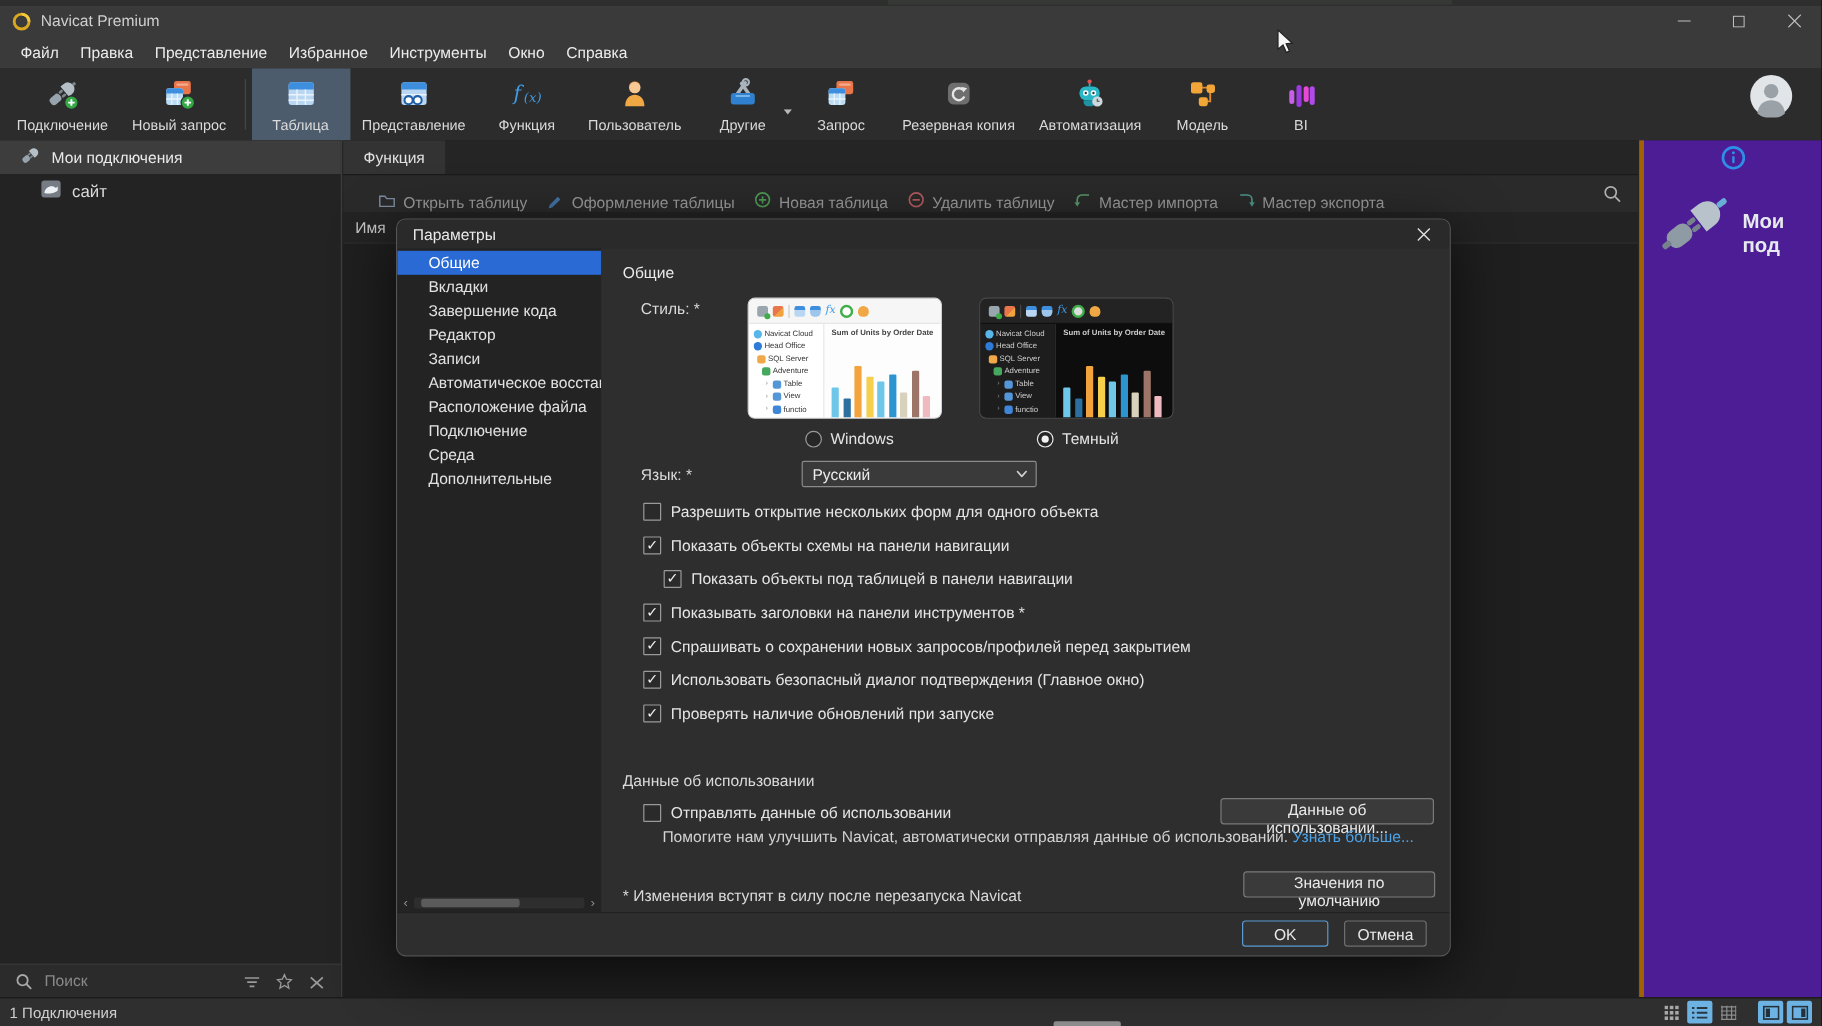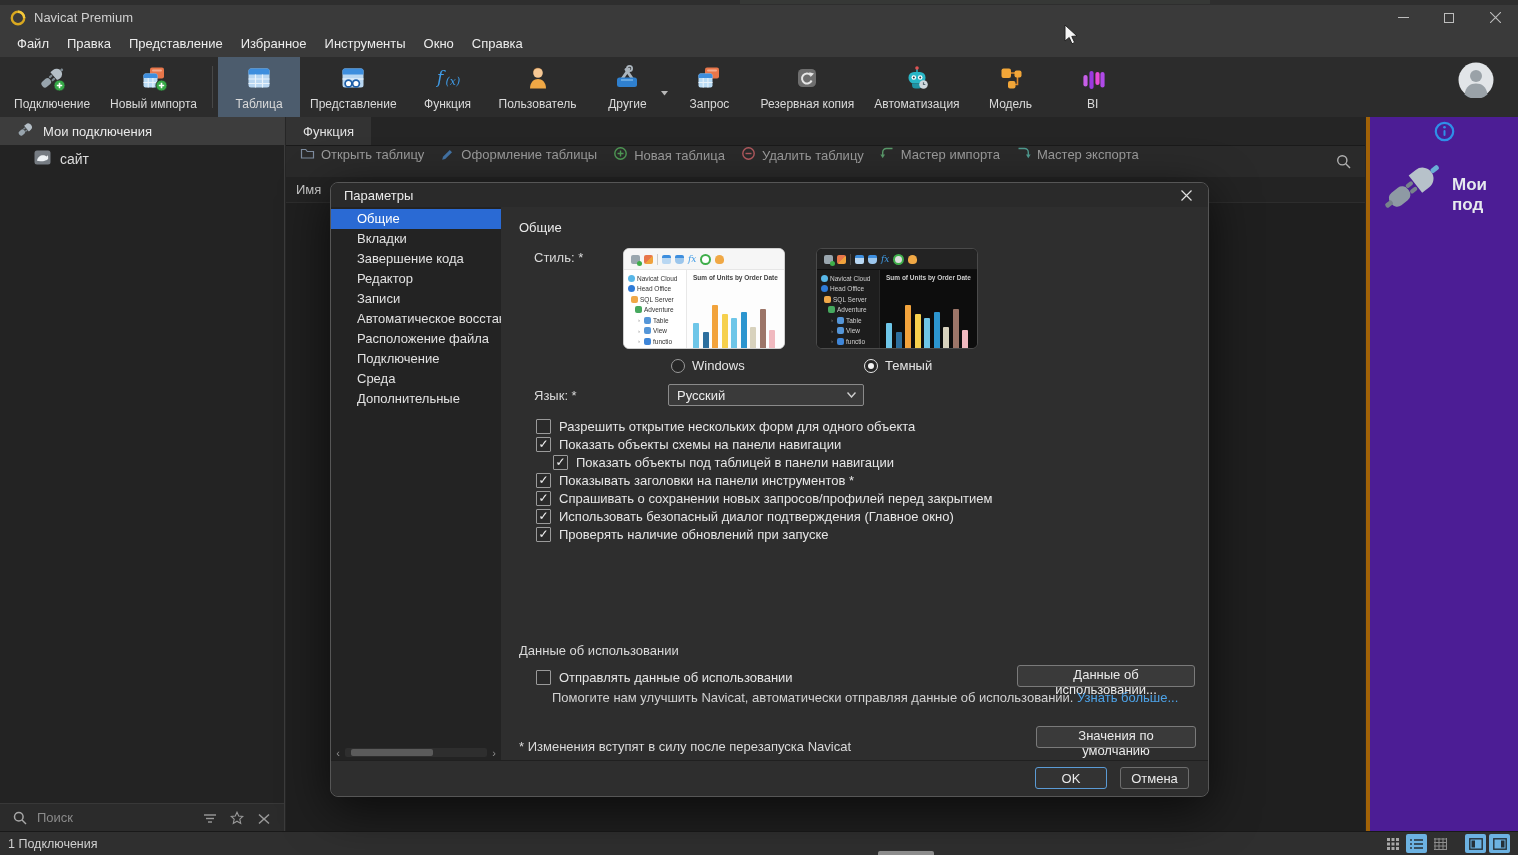--- a/index.html
+++ b/index.html
@@ -208,7 +208,7 @@
             <circle cx="21.5" cy="21.5" r="5.6" fill="#35a846" stroke="#2c2c2c"></circle>
             <path d="M21.5,18.8 v5.4 M18.8,21.5 h5.4" stroke="#fff" stroke-width="1.6"></path>
           </svg></span>
-      <span class="tb-label">Новый импорта</span>
+      <span class="tb-label">Новый запрос</span>
     </div>
     <div class="tb-sep"></div>
     <div class="tb-item selected">

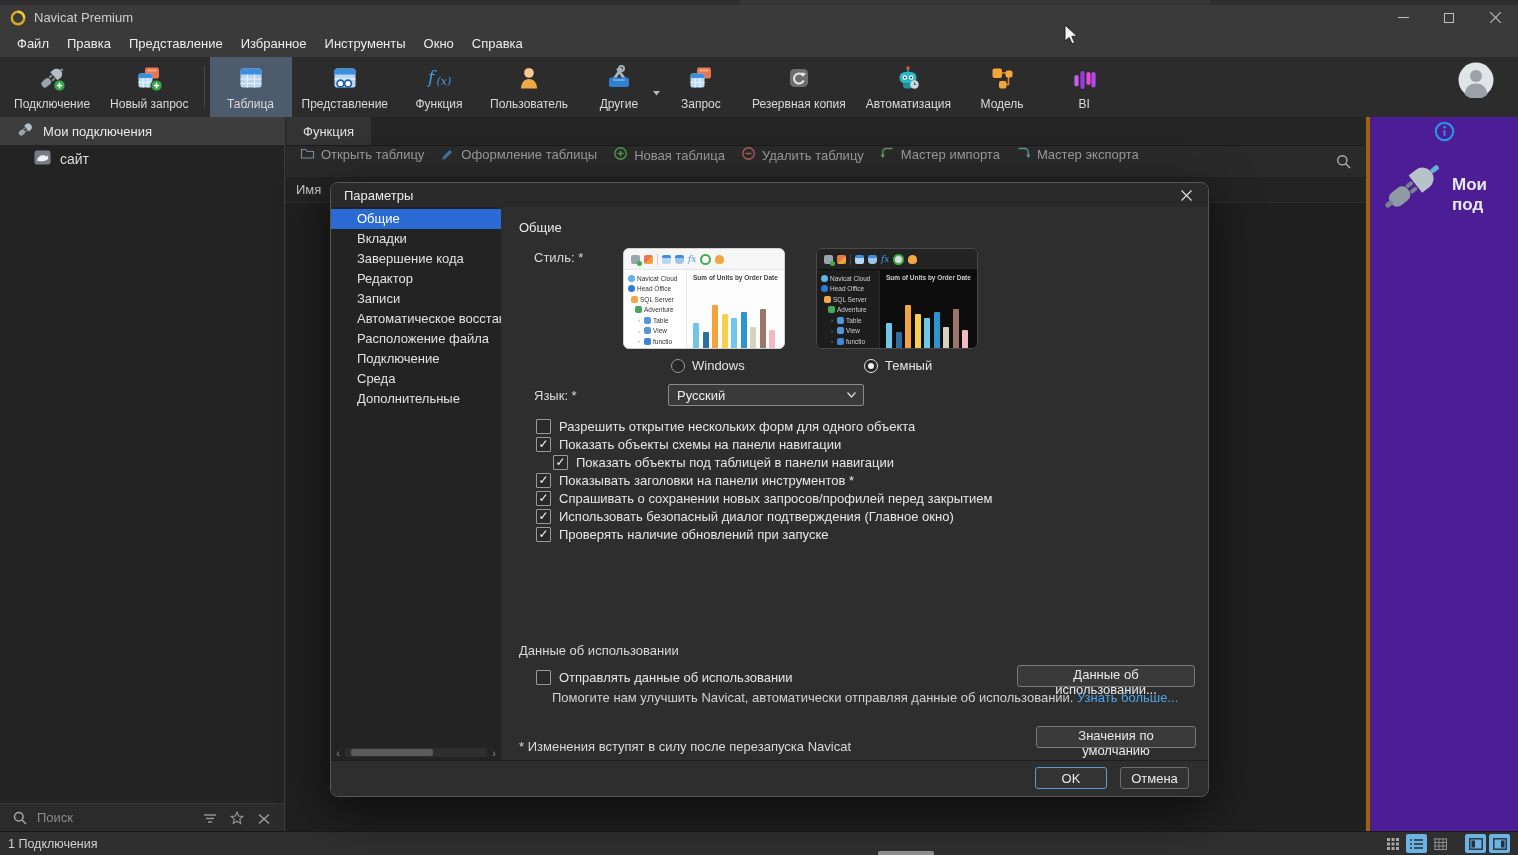--- a/index.html
+++ b/index.html
@@ -39,7 +39,7 @@
   .content{position:absolute;left:286px;top:117px;right:153px;bottom:24px;background:#1f1f1f;}
   .tabbar{height:28px;background:#252525;display:flex;border-bottom:1px solid #1a1a1a;}
   .tab{padding:0 17px;display:flex;align-items:center;font-size:13px;background:#333333;color:#e2e2e2;}
-  .obj-toolbar{height:31px;background:#2a2a2a;display:flex;align-items:flex-start;padding-left:6px;position:relative;}
+  .obj-toolbar{height:31px;background:#2a2a2a;display:flex;align-items:flex-end;padding-left:21px;position:relative;}
   .obj-item{display:flex;align-items:center;gap:6px;font-size:13px;color:#9b9b9b;padding:0 8px;}
   .obj-search{position:absolute;right:14px;top:8px;}
   .name-header{height:25px;display:flex;align-items:center;padding-left:10px;font-size:13px;color:#c8c8c8;

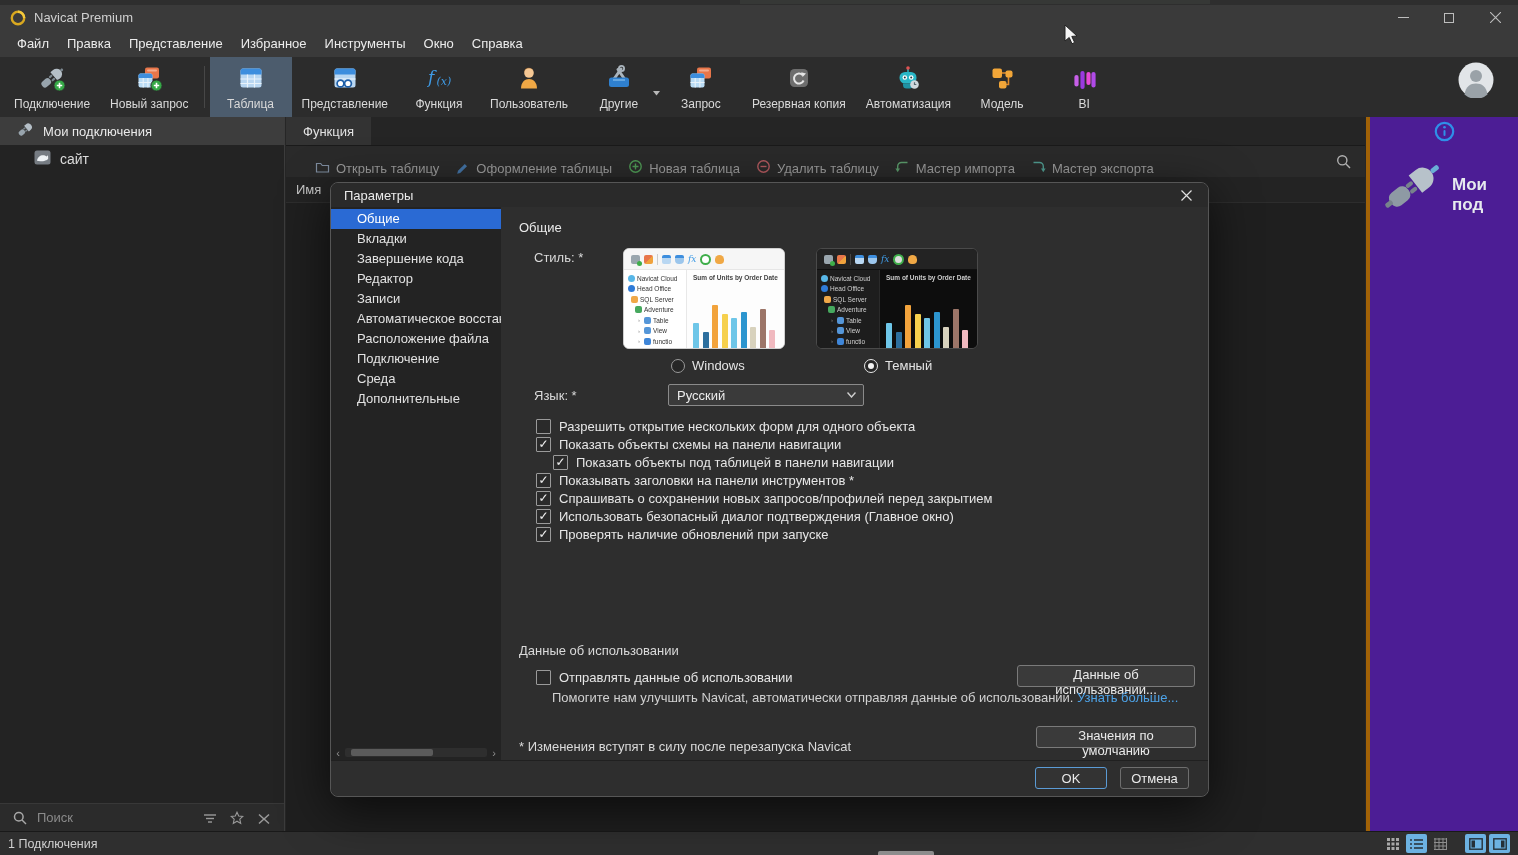--- a/index.html
+++ b/index.html
@@ -81,7 +81,7 @@
   .radio{width:14px;height:14px;border-radius:50%;border:1px solid #9a9a9a;background:#262626;box-sizing:border-box;position:relative;}
   .radio-row.selected .radio{border-color:#e8e8e8;}
   .radio-row.selected .radio::after{content:"";position:absolute;left:3px;top:3px;width:6px;height:6px;border-radius:50%;background:#f2f2f2;}
-  .cb-list{position:absolute;left:35px;top:210px;display:flex;flex-direction:column;gap:0;}
+  .cb-list{position:absolute;left:35px;top:210px;display:flex;flex-direction:column;gap:10px;}
   .cb-row{display:flex;align-items:center;gap:8px;height:18px;color:#e6e6e6;}
   .cb-row.indent{margin-left:17px;}
   .checkbox{width:15px;height:15px;border:1px solid #9a9a9a;background:#2a2a2a;box-sizing:border-box;border-radius:1px;

